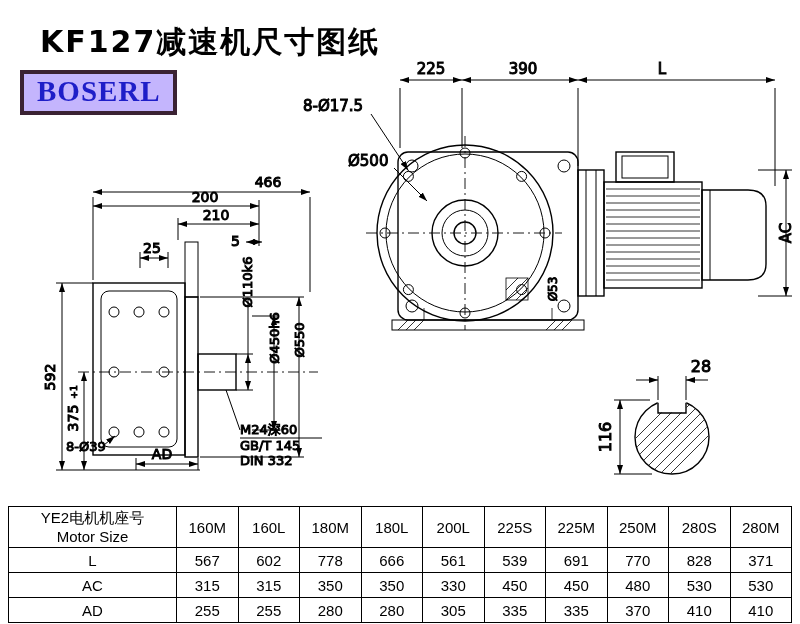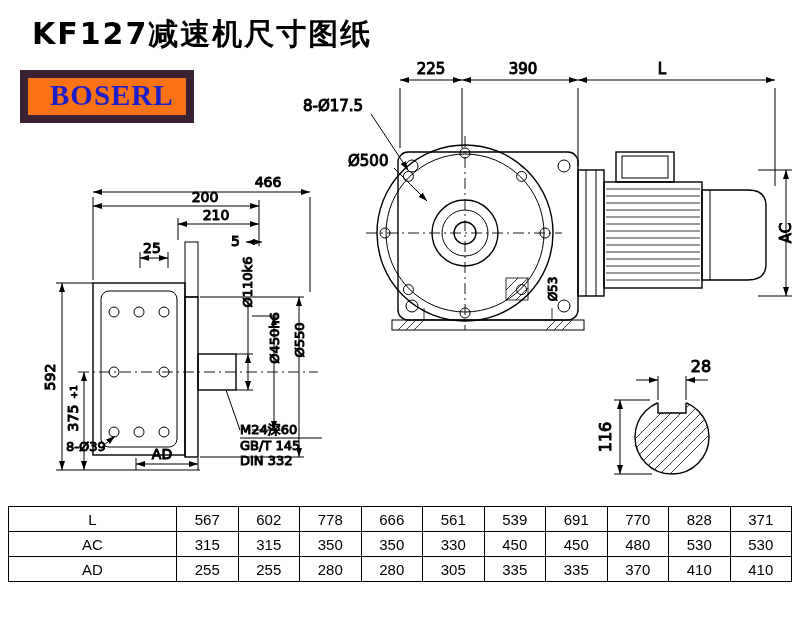--- a/index.html
+++ b/index.html
@@ -5,7 +5,7 @@
   html,body{margin:0;padding:0;}
   body{width:800px;height:624px;background:#ffffff;position:relative;overflow:hidden;
        font-family:"Liberation Sans","DejaVu Sans",sans-serif;color:#000;}
-  .title{position:absolute;left:28px;top:10px;margin:4px;font-size:30px;font-weight:bold;
+  .title{position:absolute;left:28px;top:10px;margin:12px;font-size:30px;font-weight:bold;
          letter-spacing:2px;font-family:"DejaVu Sans","Liberation Sans",sans-serif;}
   .logo{position:absolute;left:20px;top:70px;border:8px solid #4c1d95;padding:1px 12px 3px 22px;background:#f97316;}
   .logo span{font-family:"Liberation Serif","DejaVu Serif",serif;font-weight:bold;

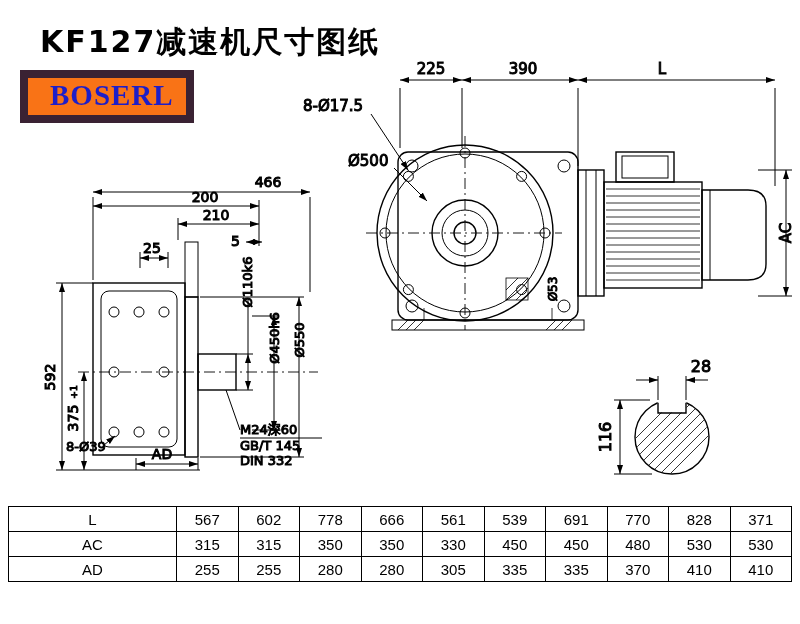--- a/index.html
+++ b/index.html
@@ -7,7 +7,7 @@
        font-family:"Liberation Sans","DejaVu Sans",sans-serif;color:#000;}
   .title{position:absolute;left:28px;top:10px;margin:12px;font-size:30px;font-weight:bold;
          letter-spacing:2px;font-family:"DejaVu Sans","Liberation Sans",sans-serif;}
-  .logo{position:absolute;left:20px;top:70px;border:8px solid #4c1d95;padding:1px 12px 3px 22px;background:#f97316;}
+  .logo{position:absolute;left:20px;top:70px;border:4px solid #4c1d95;padding:1px 12px 3px 13px;background:#c4b5fd;}
   .logo span{font-family:"Liberation Serif","DejaVu Serif",serif;font-weight:bold;
              font-size:29px;letter-spacing:1px;color:#1e1ec8;}
   svg.drawing{position:absolute;left:0;top:0;}

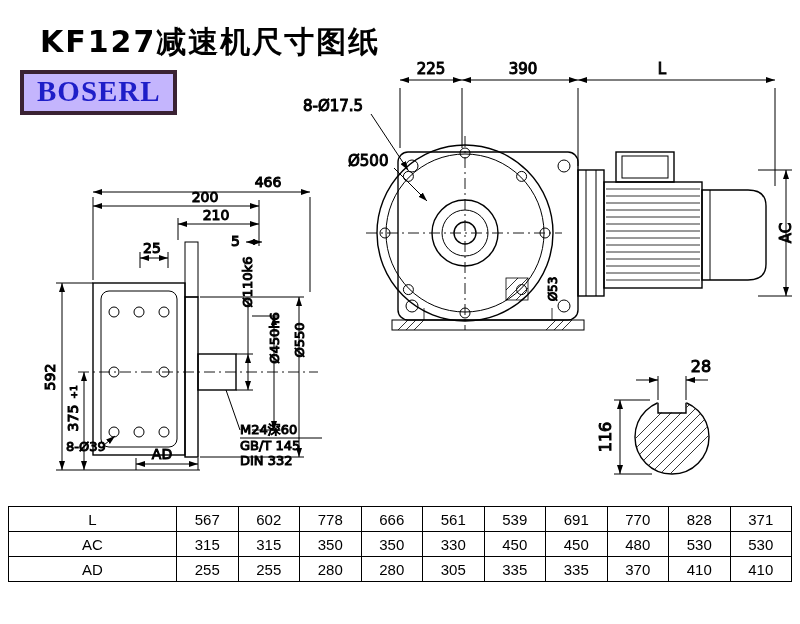--- a/index.html
+++ b/index.html
@@ -260,6 +260,22 @@
       <col>
   </colgroup>
   <tbody>
+  <tr class="hdr">
+    <td>
+      <div>YE2电机机座号</div>
+      <div>Motor Size</div>
+    </td>
+    <td>160M</td>
+    <td>160L</td>
+    <td>180M</td>
+    <td>180L</td>
+    <td>200L</td>
+    <td>225S</td>
+    <td>225M</td>
+    <td>250M</td>
+    <td>280S</td>
+    <td>280M</td>
+  </tr>
   <tr>
     <td>L</td>
     <td>567</td>

